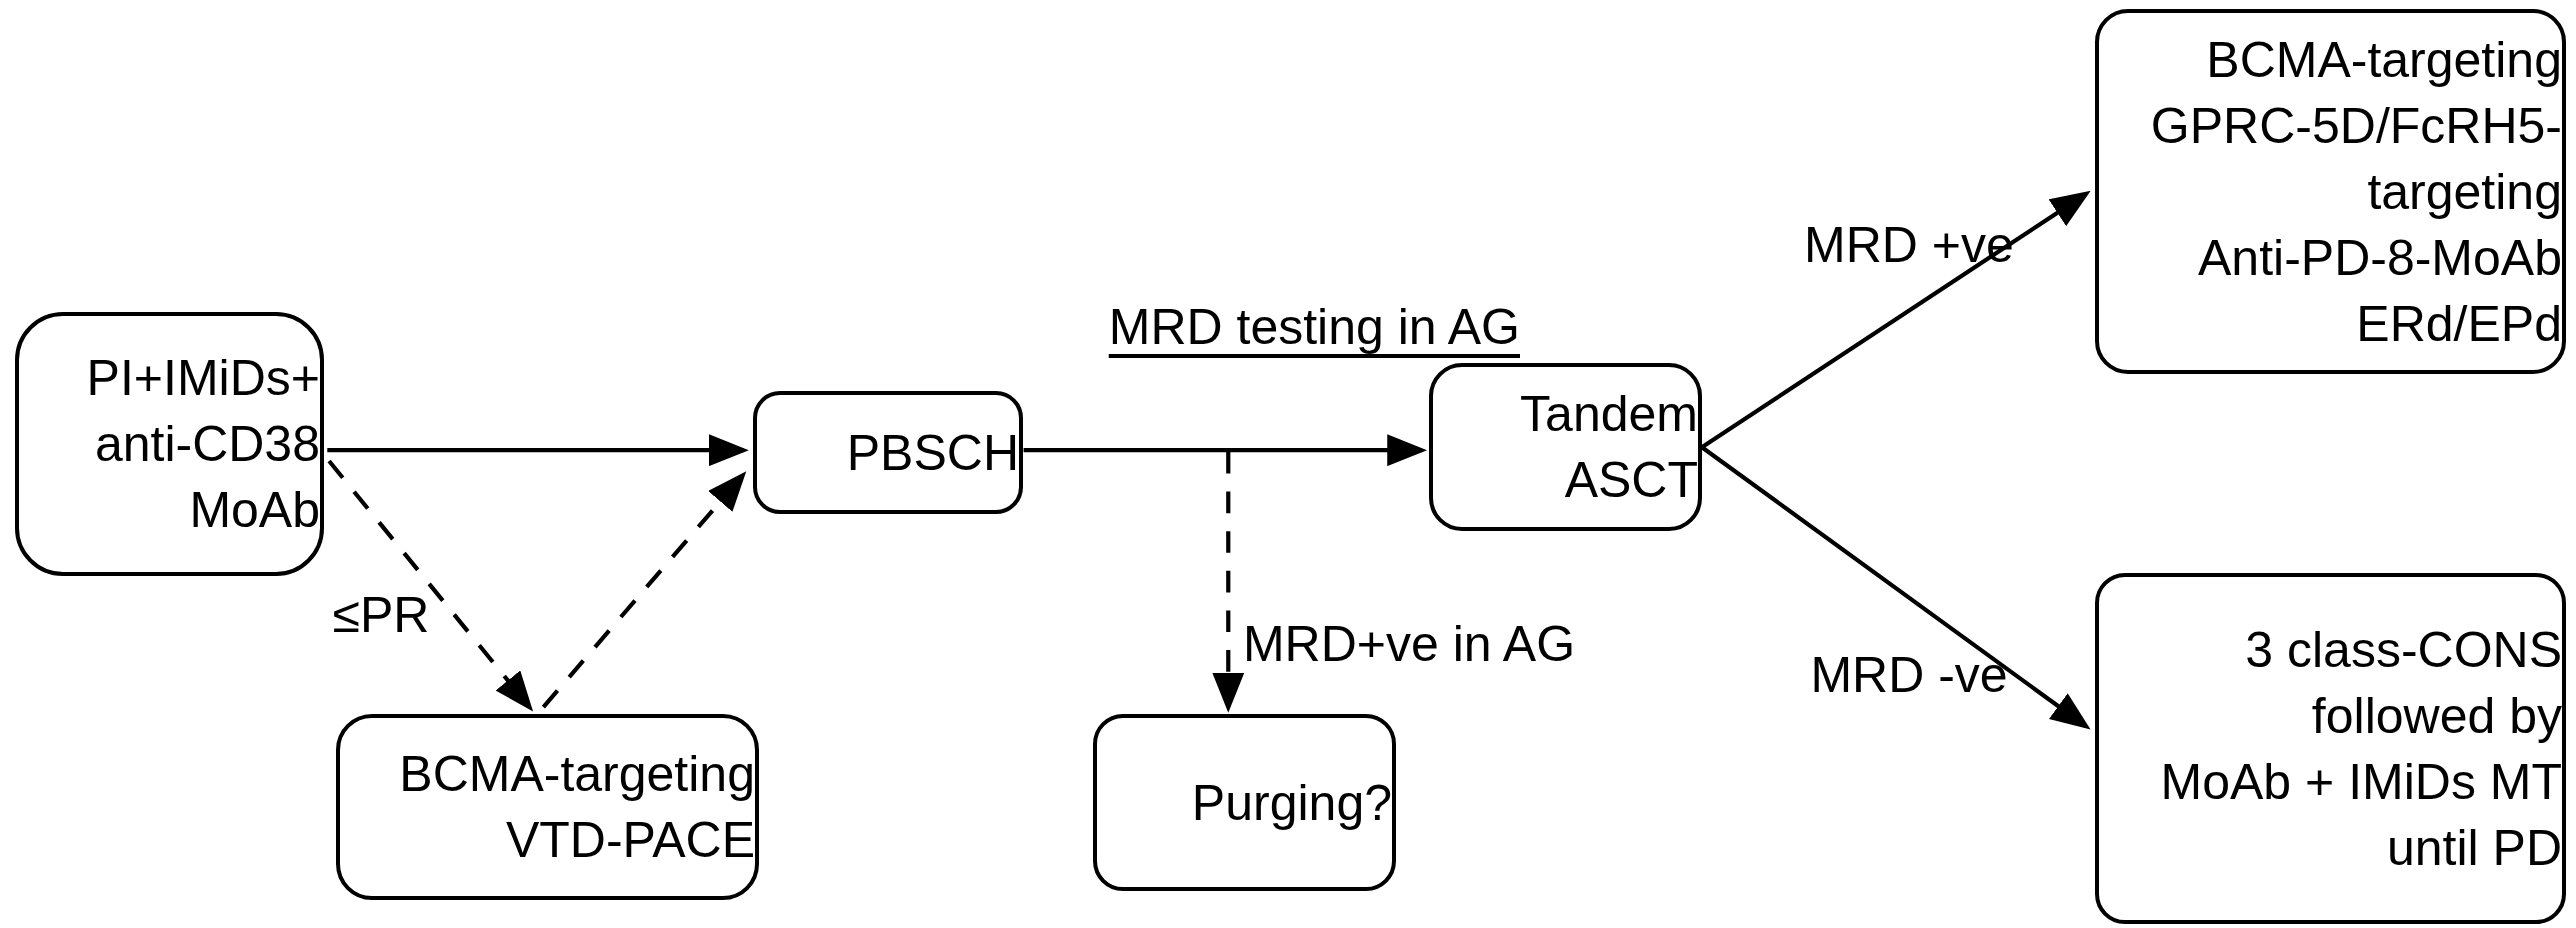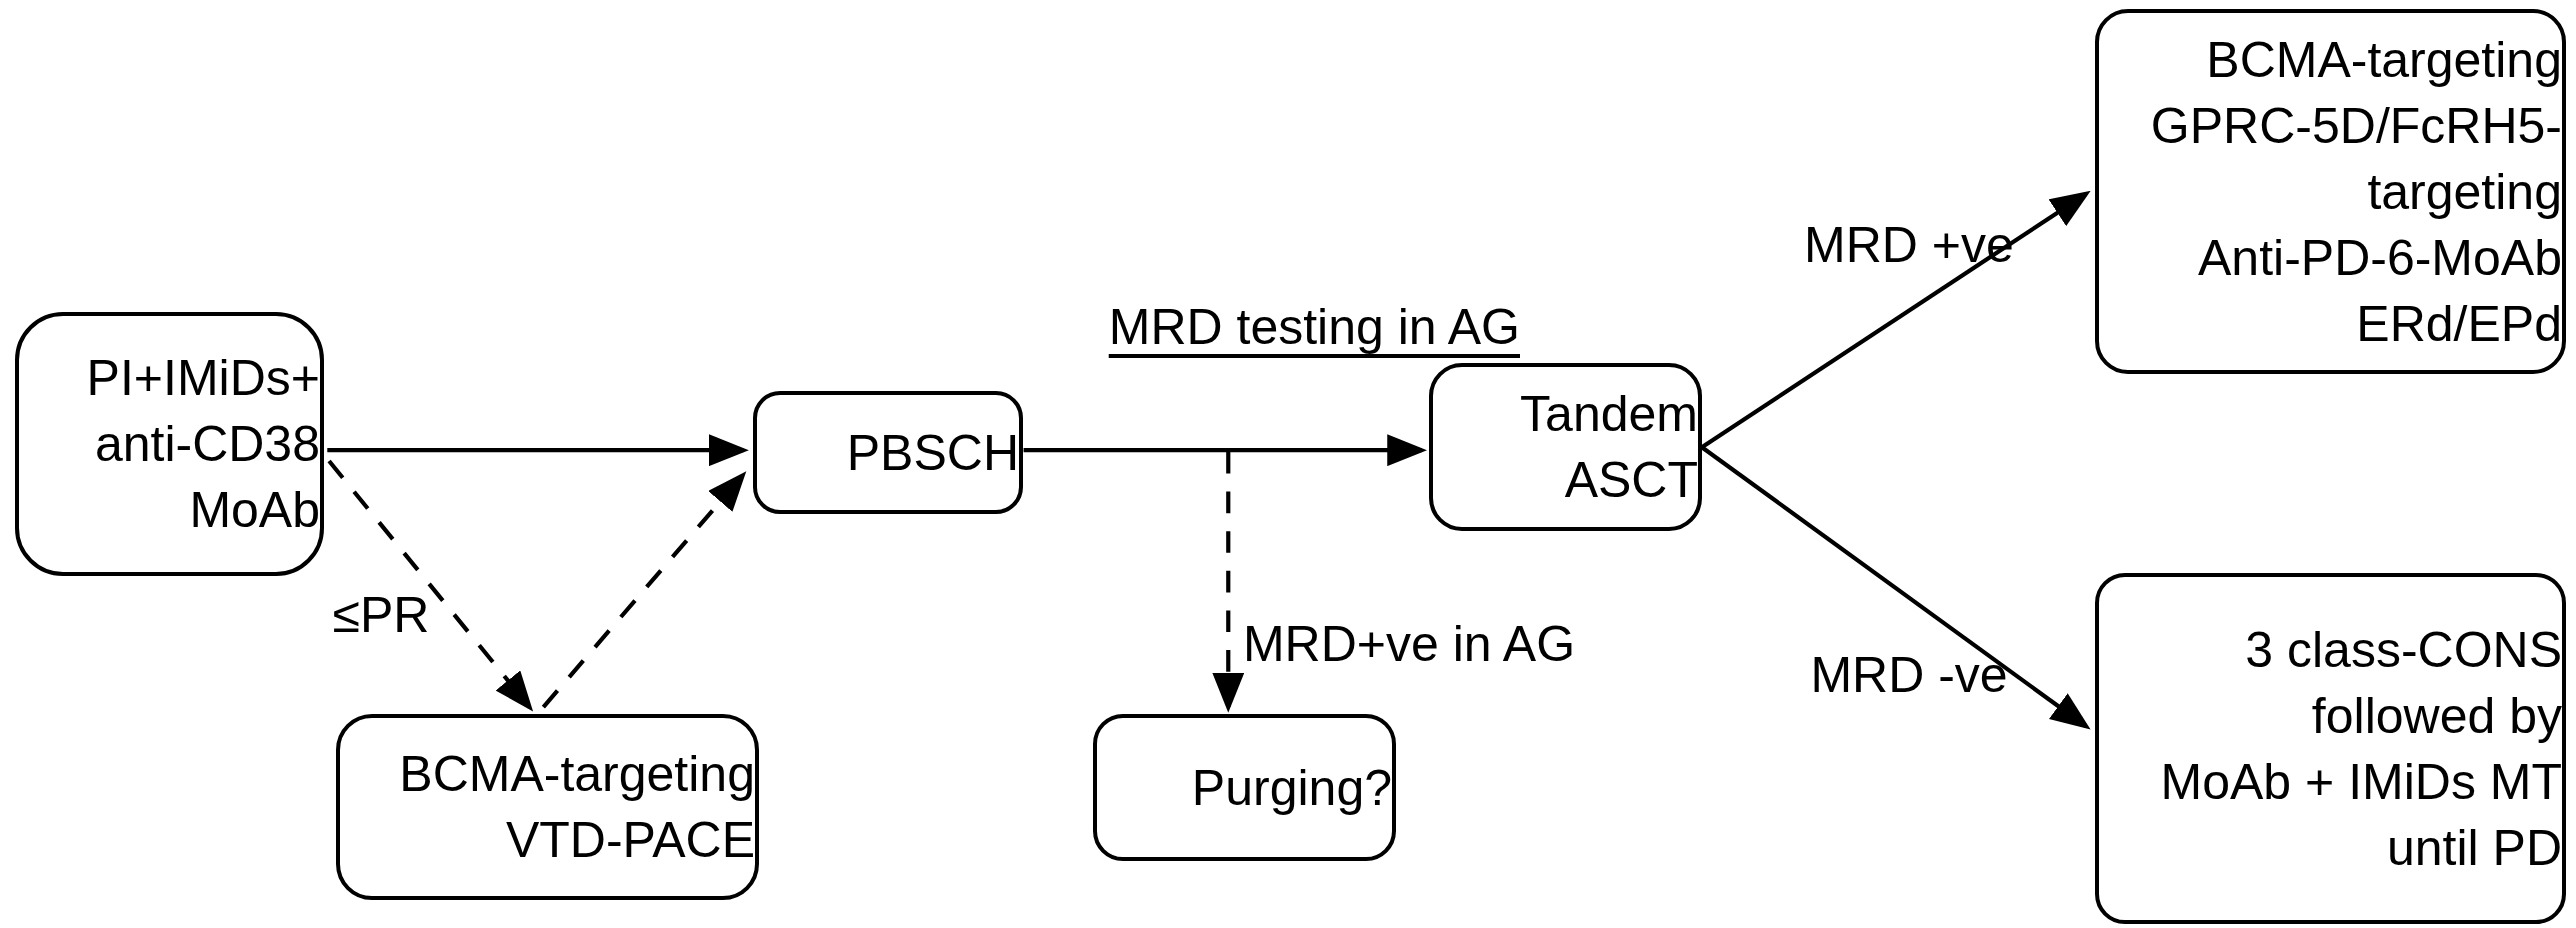--- a/index.html
+++ b/index.html
@@ -122,7 +122,7 @@
     <div>BCMA-targeting</div>
     <div>GPRC-5D/FcRH5-</div>
     <div>targeting</div>
-    <div>Anti-PD-6-MoAb</div>
+    <div>Anti-PD-8-MoAb</div>
     <div>ERd/EPd</div>
   </div>
 

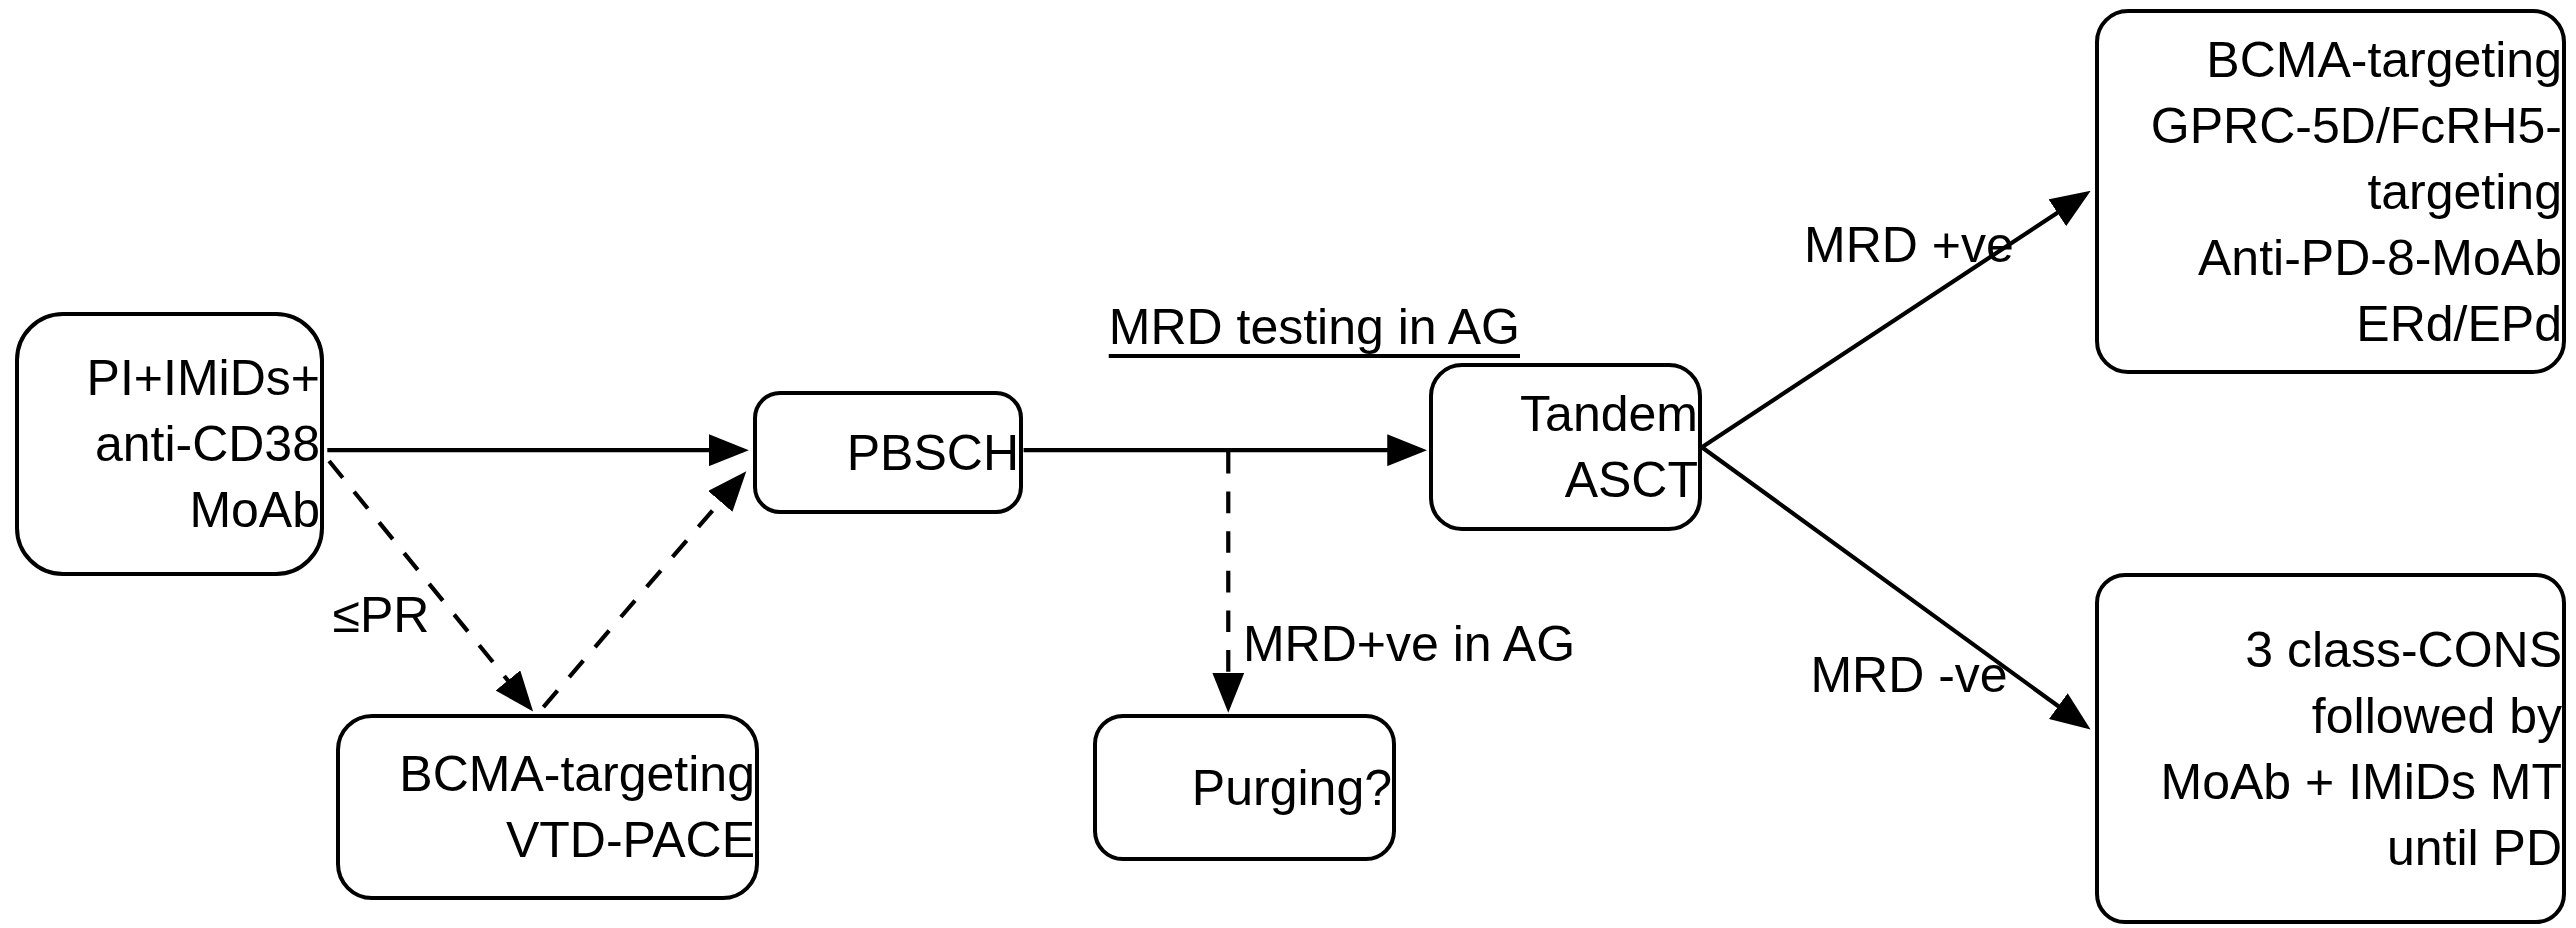--- a/index.html
+++ b/index.html
@@ -62,7 +62,7 @@
   #box-induction        { left: 15px;   top: 312px;  width: 309px; height: 264px; border-radius: 48px; }
   #box-vtd-pace         { left: 336px;  top: 714px; width: 423px; height: 186px; border-radius: 36px; }
   #box-pbsch            { left: 753px; top: 391px;  width: 270px; height: 123px; border-radius: 27px; }
-  #box-purging          { left: 1093px; top: 714px; width: 303px; height: 147px; border-radius: 30px; }
+  #box-purging          { left: 1093px; top: 714px; width: 303px; height: 177px; border-radius: 30px; }
   #box-tandem-asct      { left: 1429px; top: 363px;  width: 273px; height: 168px; border-radius: 33px; padding-left: 19px; }
   #box-mrd-positive     { left: 2095px; top: 9px;   width: 471px; height: 365px; border-radius: 33px; }
   #box-mrd-negative     { left: 2095px; top: 573px;  width: 471px; height: 351px; border-radius: 30px; }

